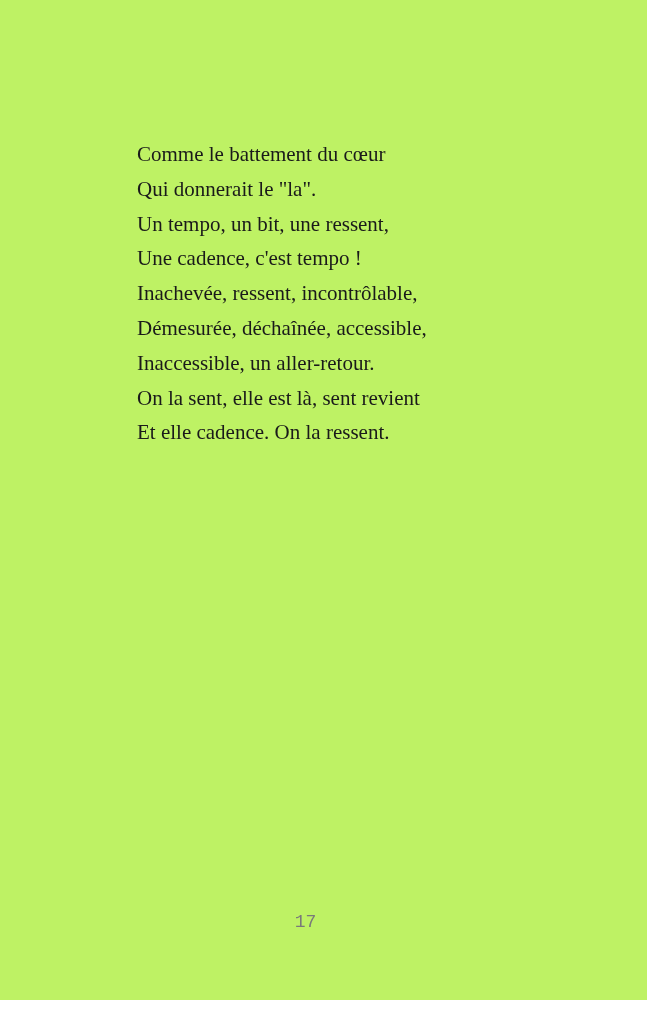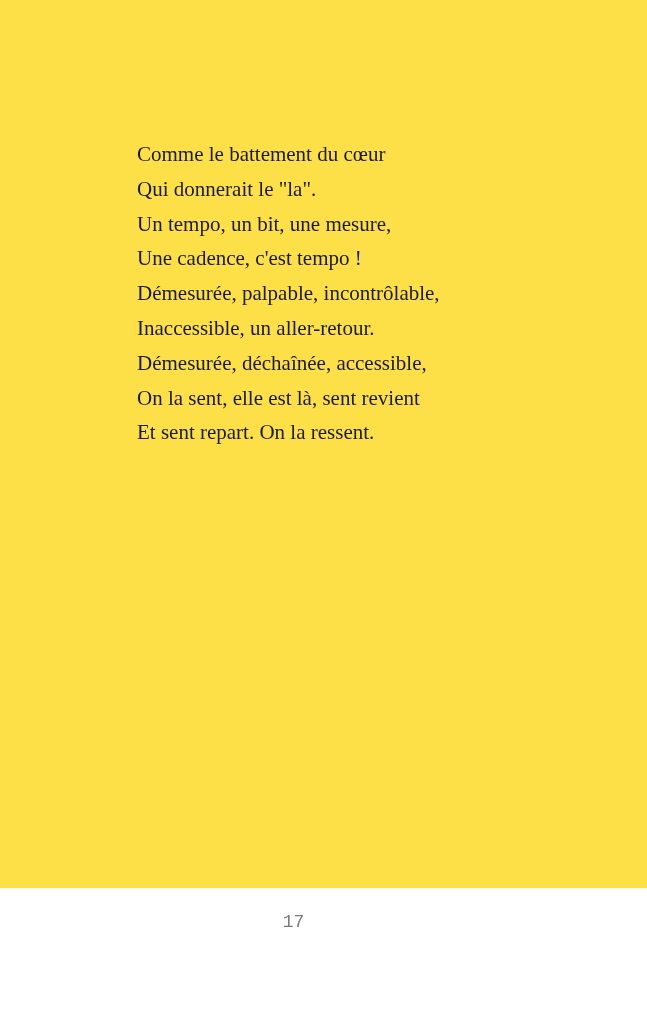--- a/index.html
+++ b/index.html
@@ -17,8 +17,8 @@
       position: absolute;
       left: 0; top: 0;
       width: 647px;
-      height: 888px;
-      background: #fde047;
+      height: 1000px;
+      background: #bef264;
     }
     .poem {
       position: absolute;

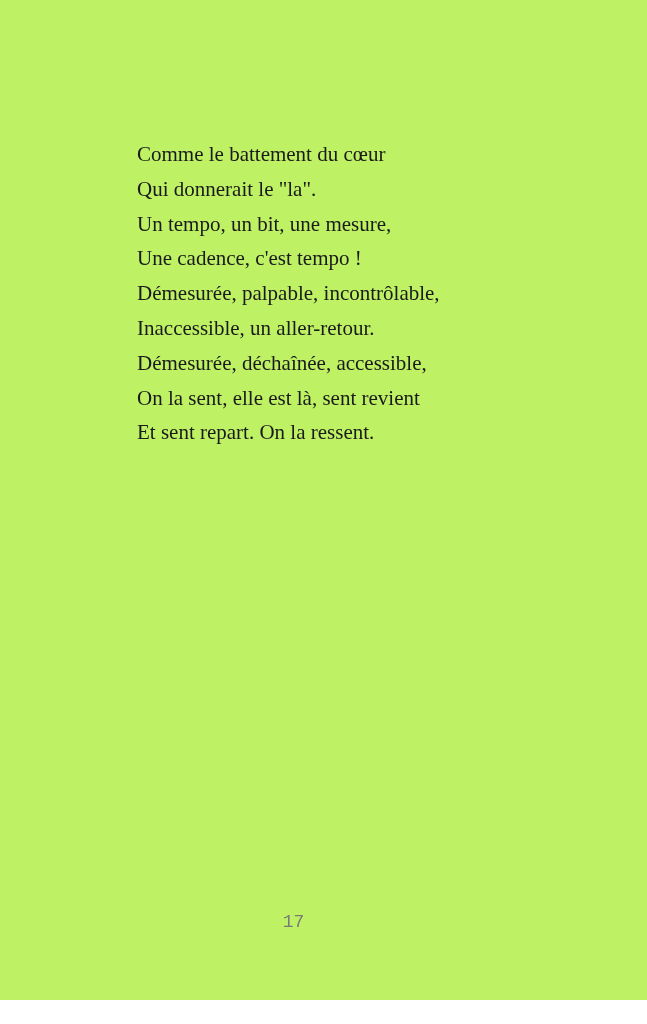--- a/index.html
+++ b/index.html
@@ -54,7 +54,7 @@
   <ul class="poem">
     <li class="verse">Comme le battement du cœur</li>
     <li class="verse">Qui donnerait le "la".</li>
-    <li class="verse">Un tempo, un bit, une mesure,</li>
+    <li class="verse">Un tempo, un bit, une ressent,</li>
     <li class="verse">Une cadence, c'est tempo !</li>
     <li class="verse">Démesurée, palpable, incontrôlable,</li>
     <li class="verse">Inaccessible, un aller-retour.</li>

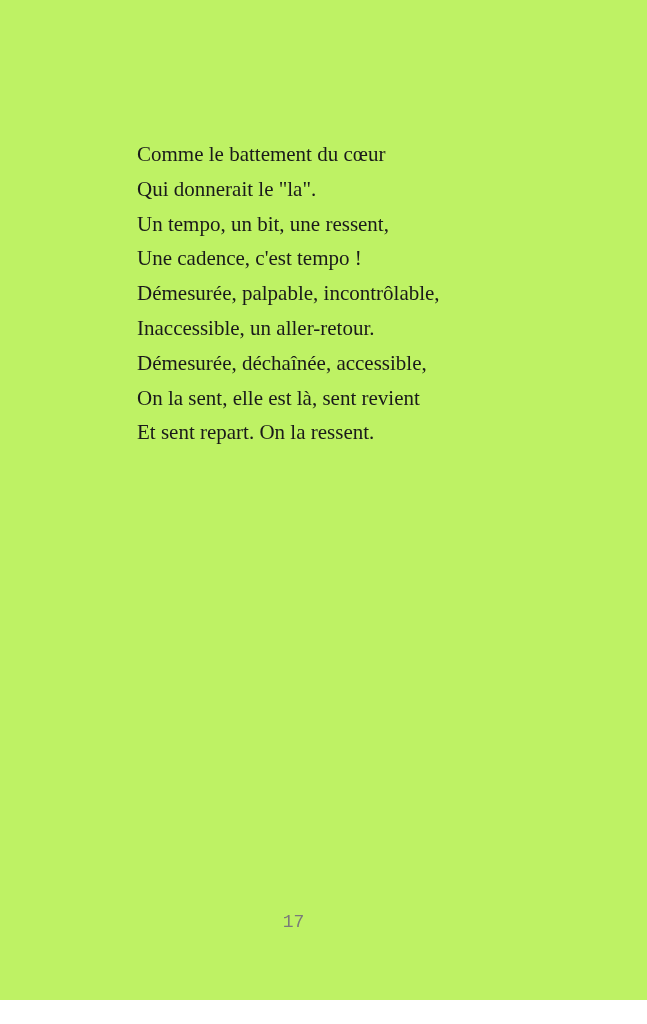--- a/index.html
+++ b/index.html
@@ -56,7 +56,7 @@
     <li class="verse">Qui donnerait le "la".</li>
     <li class="verse">Un tempo, un bit, une ressent,</li>
     <li class="verse">Une cadence, c'est tempo !</li>
-    <li class="verse">Démesurée, palpable, incontrôlable,</li>
+    <li class="verse">Inachevée, ressent, incontrôlable,</li>
     <li class="verse">Inaccessible, un aller-retour.</li>
     <li class="verse">Démesurée, déchaînée, accessible,</li>
     <li class="verse">On la sent, elle est là, sent revient</li>

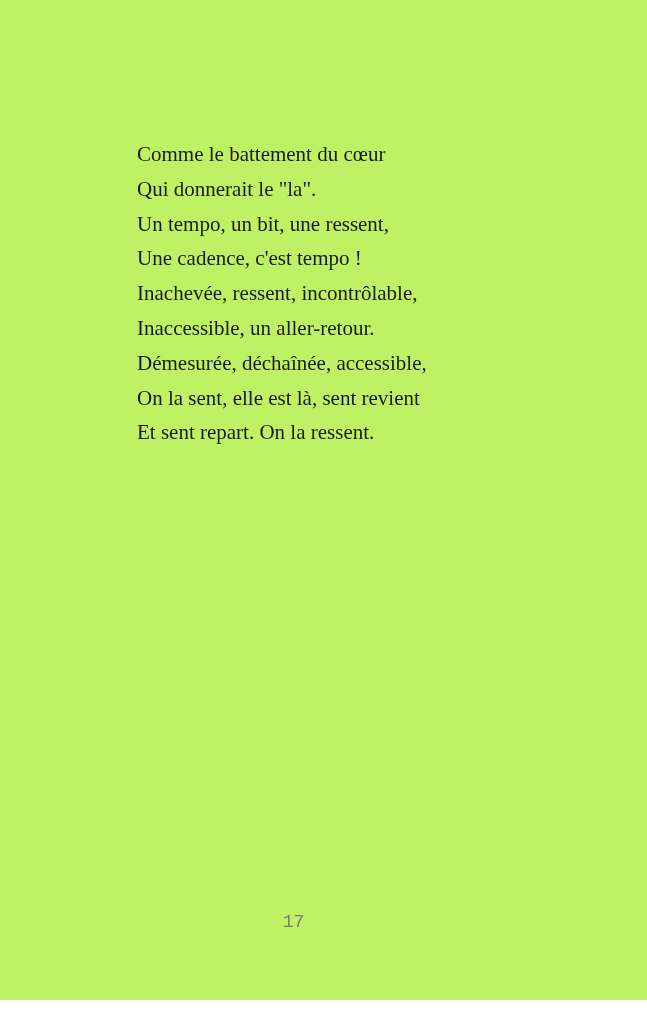--- a/index.html
+++ b/index.html
@@ -57,8 +57,8 @@
     <li class="verse">Un tempo, un bit, une ressent,</li>
     <li class="verse">Une cadence, c'est tempo !</li>
     <li class="verse">Inachevée, ressent, incontrôlable,</li>
+    <li class="verse">Démesurée, déchaînée, accessible,</li>
     <li class="verse">Inaccessible, un aller-retour.</li>
-    <li class="verse">Démesurée, déchaînée, accessible,</li>
     <li class="verse">On la sent, elle est là, sent revient</li>
     <li class="verse">Et sent repart. On la ressent.</li>
   </ul>

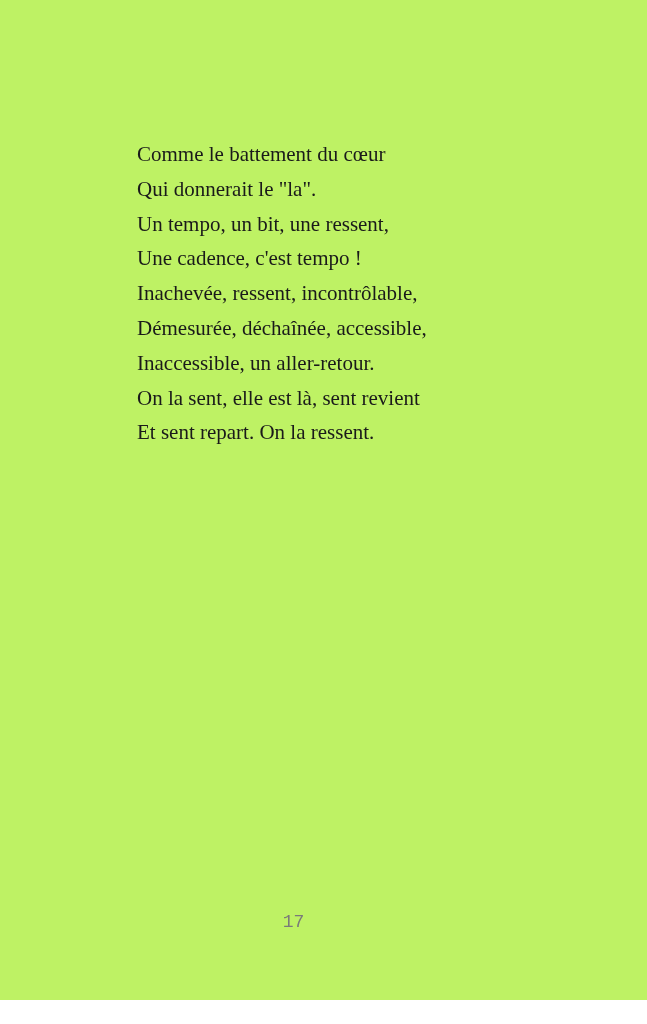--- a/index.html
+++ b/index.html
@@ -60,7 +60,7 @@
     <li class="verse">Démesurée, déchaînée, accessible,</li>
     <li class="verse">Inaccessible, un aller-retour.</li>
     <li class="verse">On la sent, elle est là, sent revient</li>
-    <li class="verse">Et sent repart. On la ressent.</li>
+    <li class="verse">Et elle cadence. On la ressent.</li>
   </ul>
 
   <div class="page-number">17</div>

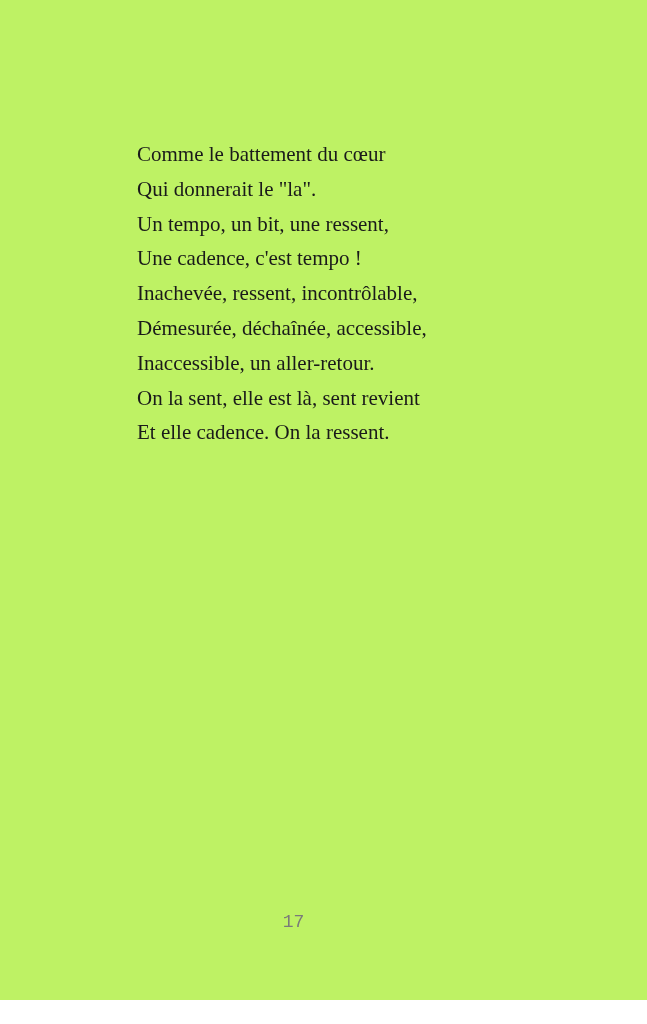--- a/index.html
+++ b/index.html
@@ -38,7 +38,7 @@
     }
     .page-number {
       position: absolute;
-      left: 0;
+      left: 12px;
       width: 587px;
       top: 912px;
       text-align: center;

